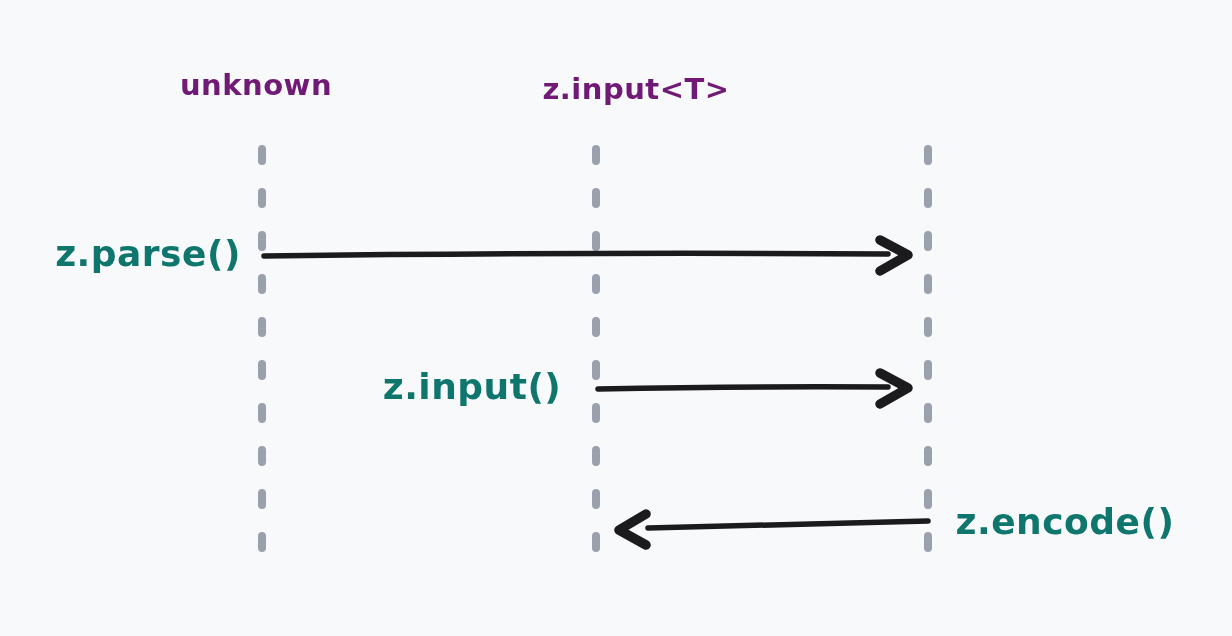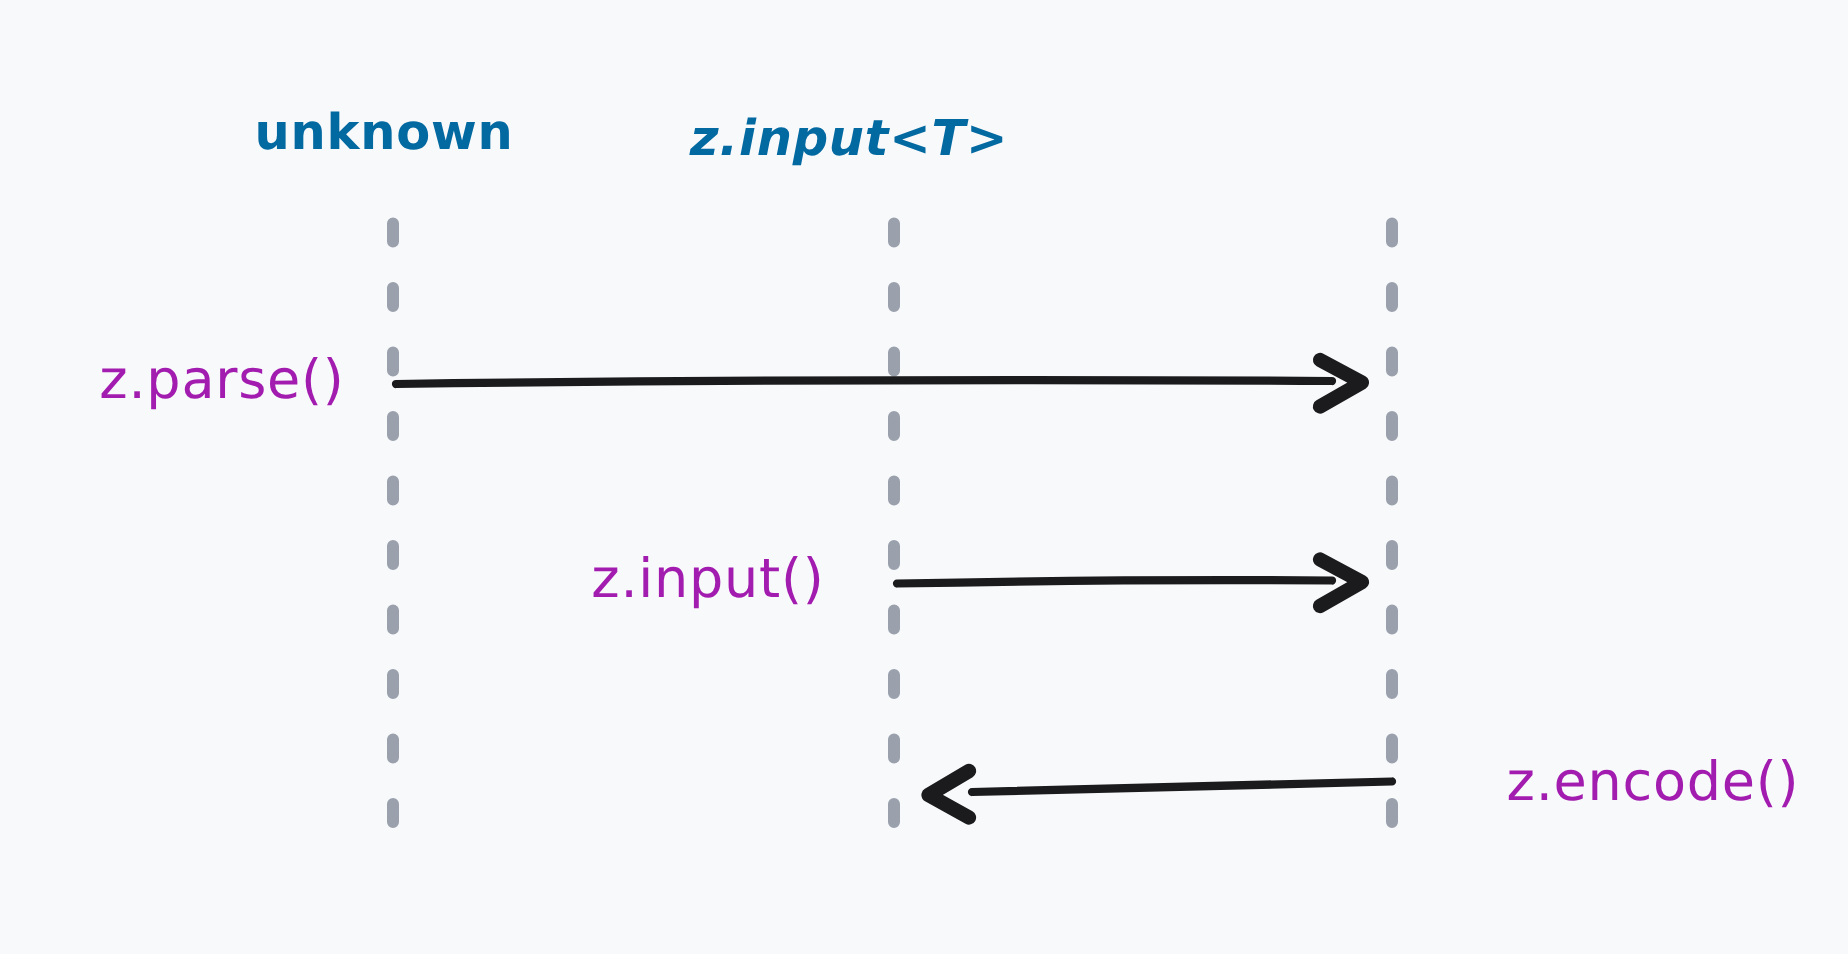--- a/index.html
+++ b/index.html
@@ -42,10 +42,10 @@
   .header-label {
     position: absolute;
     transform: translateX(-50%);
-    font-size: 33px;
+    font-size: 29px;
     font-weight: 700;
     letter-spacing: 0.5px;
-    color: #0369a1;
+    color: #701a75;
     white-space: nowrap;
   }
   .msg-label {

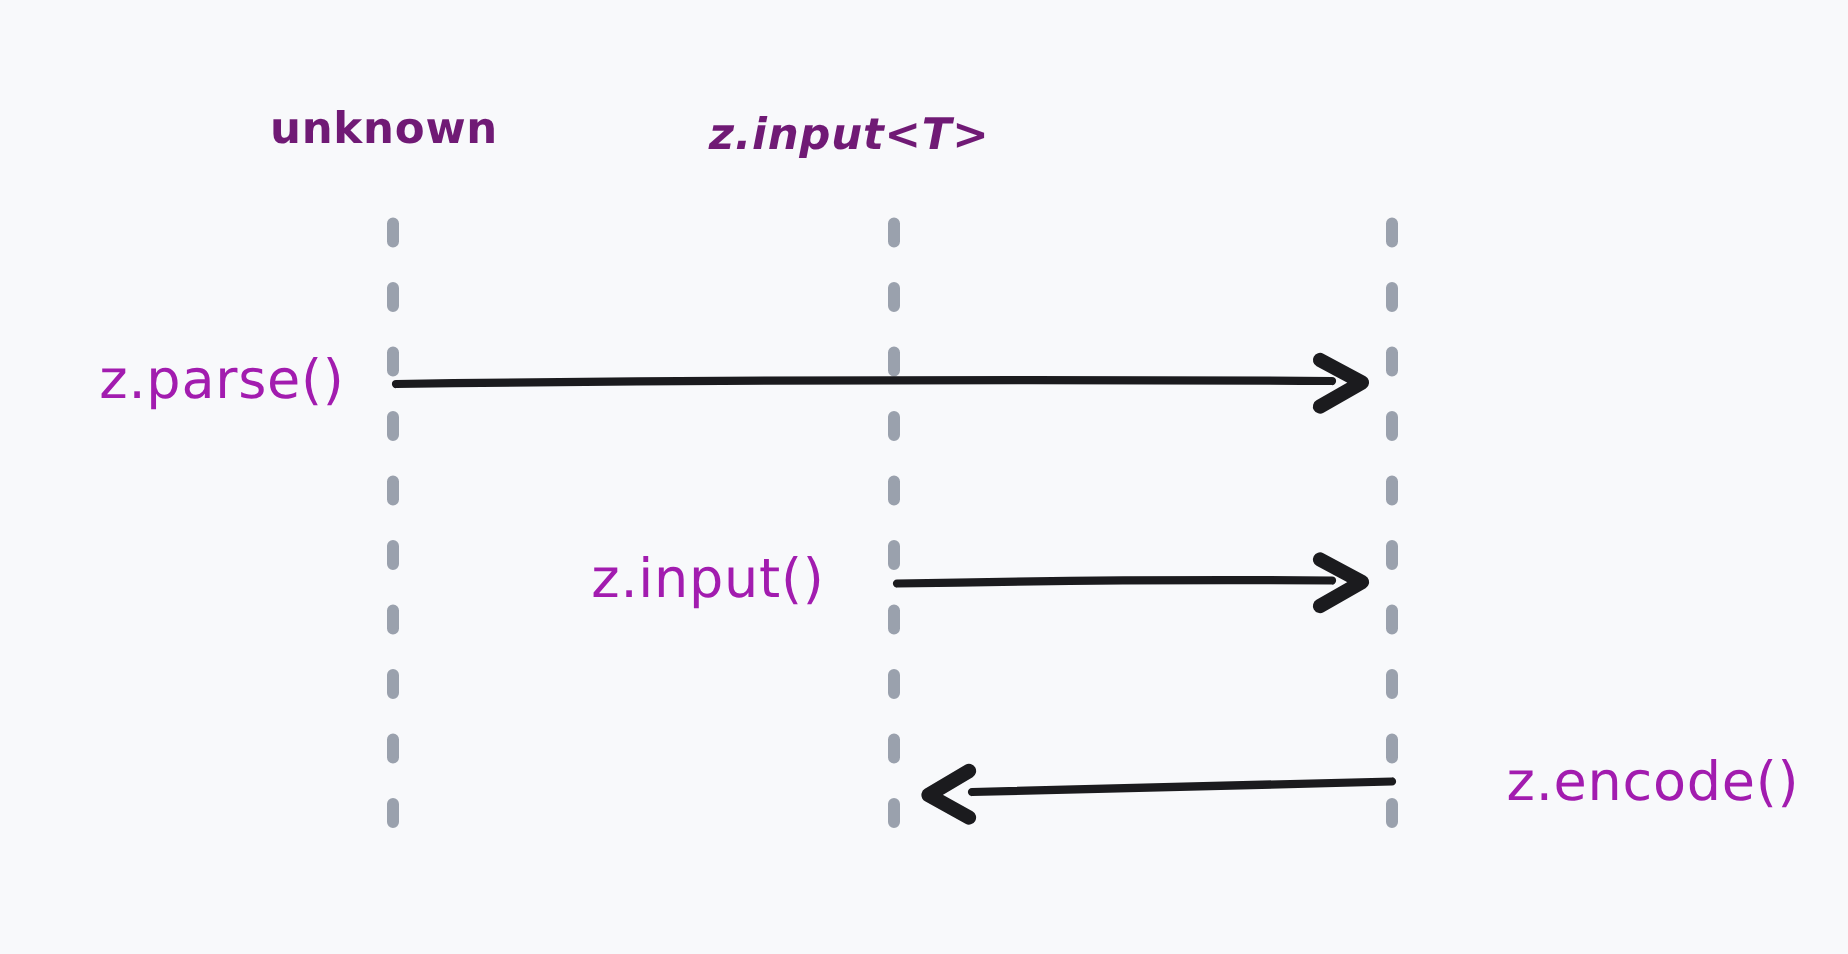--- a/index.html
+++ b/index.html
@@ -64,7 +64,7 @@
 <div class="canvas">
 
   <div class="header-label" style="left:256px; top:68px;">unknown</div>
-  <div class="header-label" style="left:566px; top:72px;font-style:italic;">z.input&lt;T&gt;</div>
+  <div class="header-label" style="left:636px; top:72px;">z.input&lt;T&gt;</div>
 
   <svg class="diagram-svg" viewBox="0 0 1232 636">
 

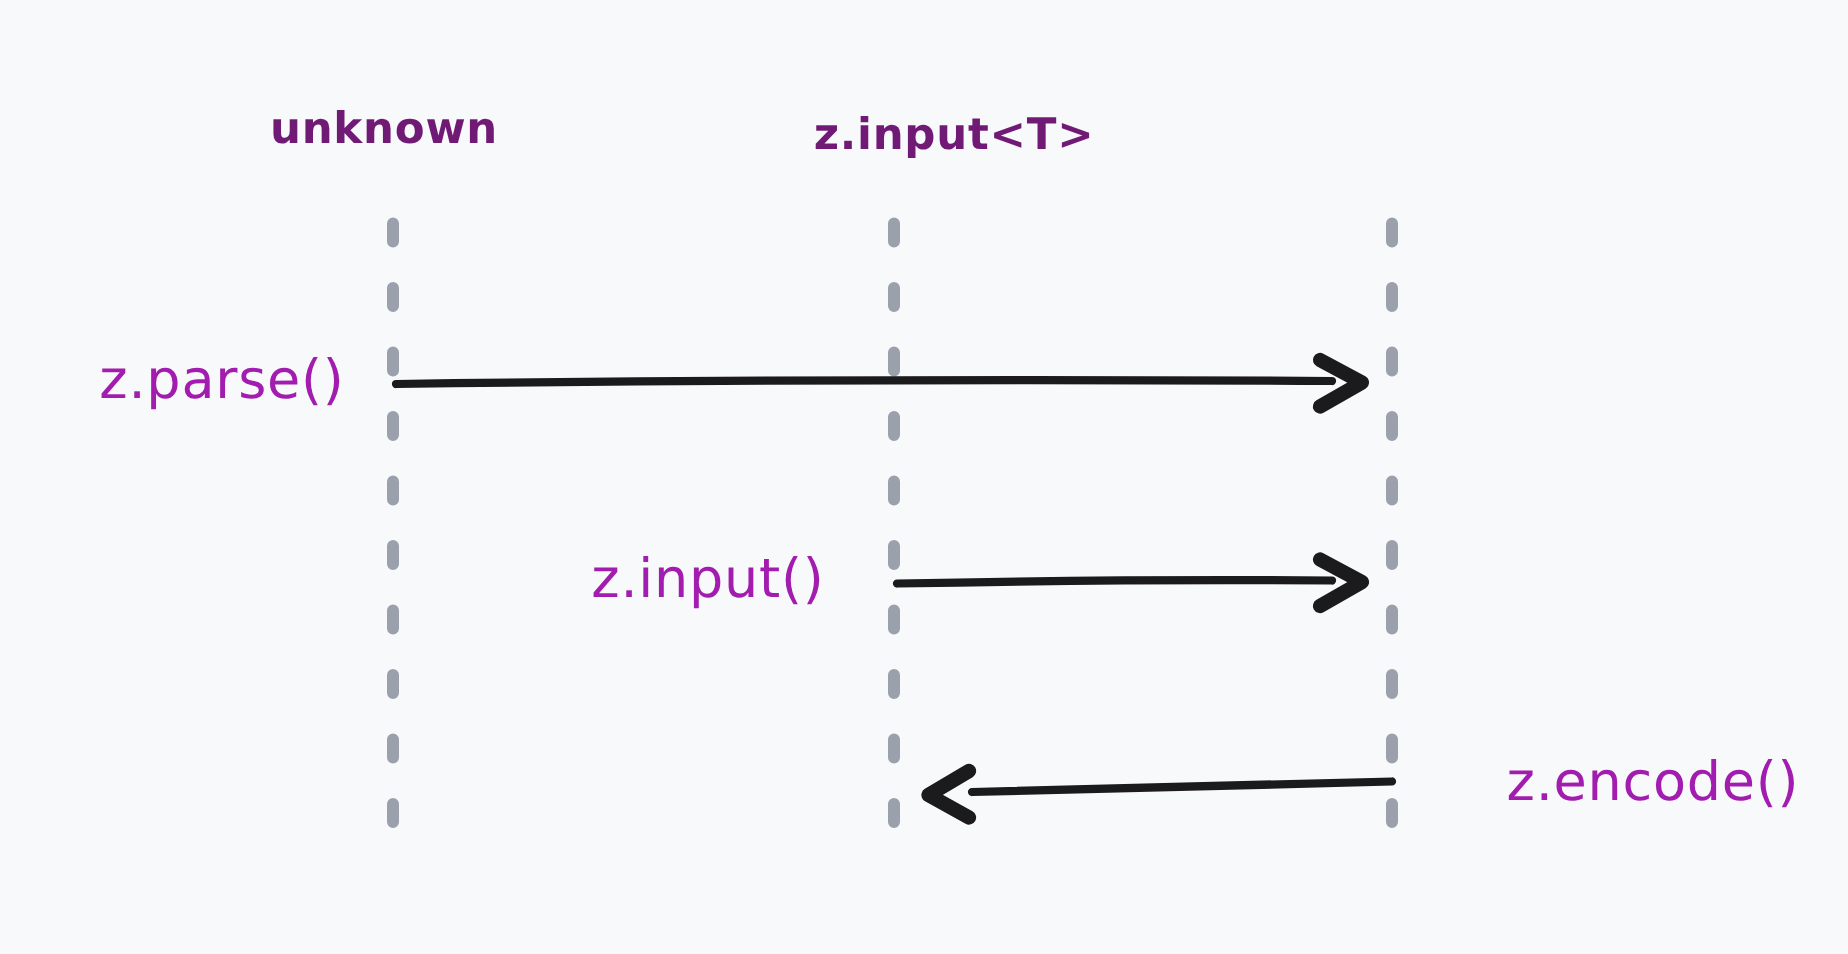--- a/index.html
+++ b/index.html
@@ -52,9 +52,9 @@
     position: absolute;
     transform: translateX(-50%);
     font-size: 36px;
-    font-weight: 400;
+    font-weight: 700;
     letter-spacing: 0.5px;
-    color: #a21caf;
+    color: #0f766e;
     white-space: nowrap;
   }
 </style>

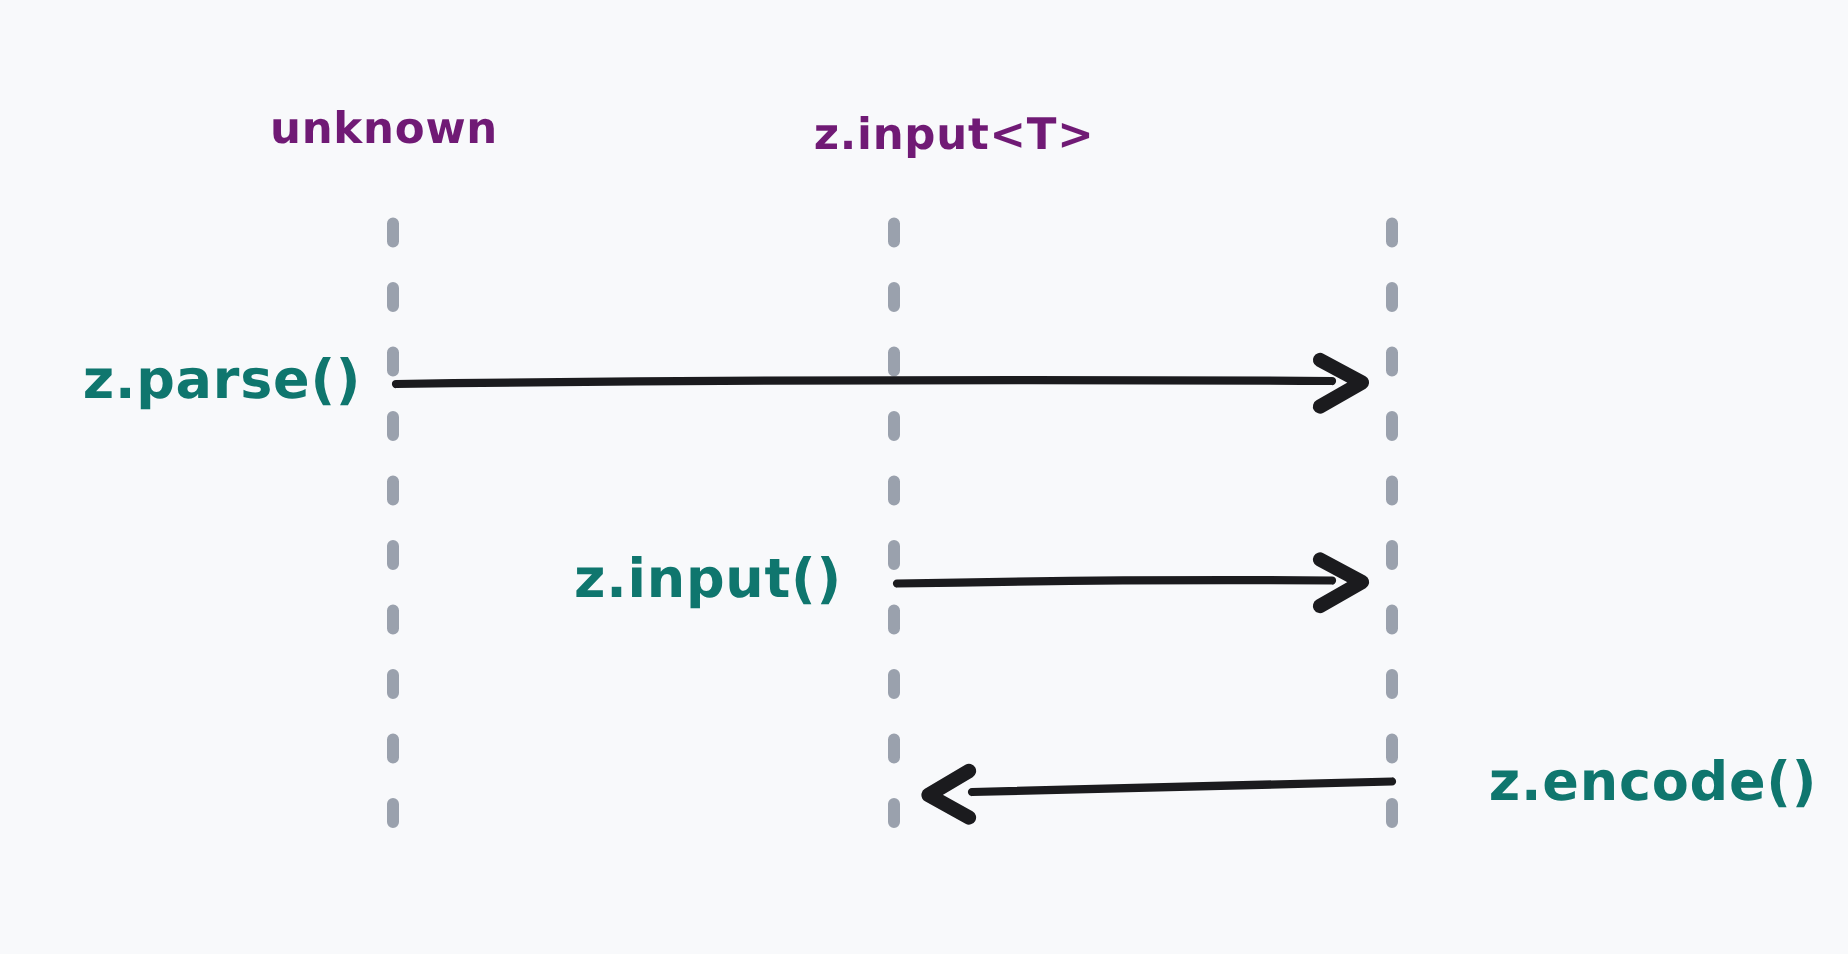--- a/index.html
+++ b/index.html
@@ -90,7 +90,7 @@
 
   <div class="msg-label" style="left:148px; top:233px;">z.parse()</div>
   <div class="msg-label" style="left:472px; top:366px;">z.input()</div>
-  <div class="msg-label" style="left:1102px; top:501px;">z.encode()</div>
+  <div class="msg-label" style="left:1065px; top:501px;">z.encode()</div>
 
 </div>
 

